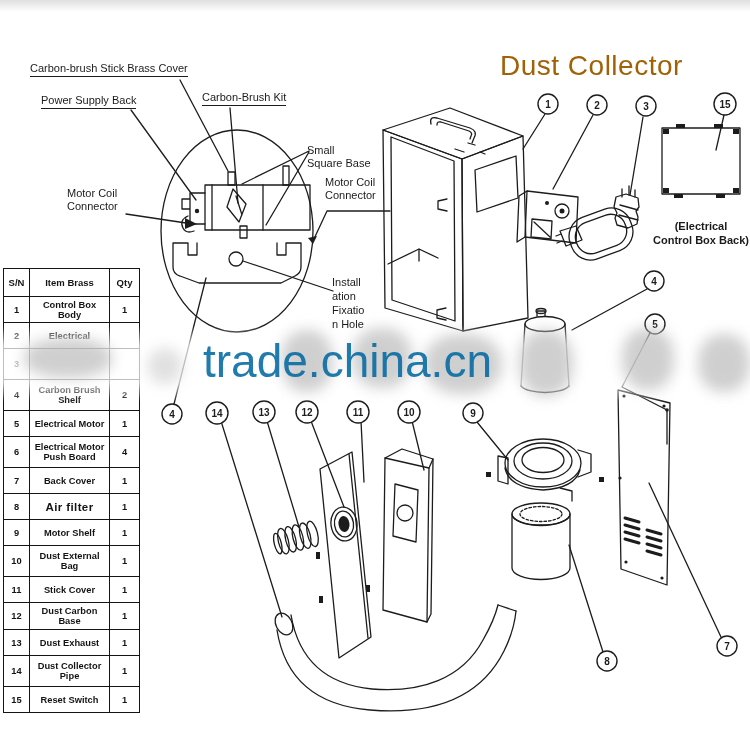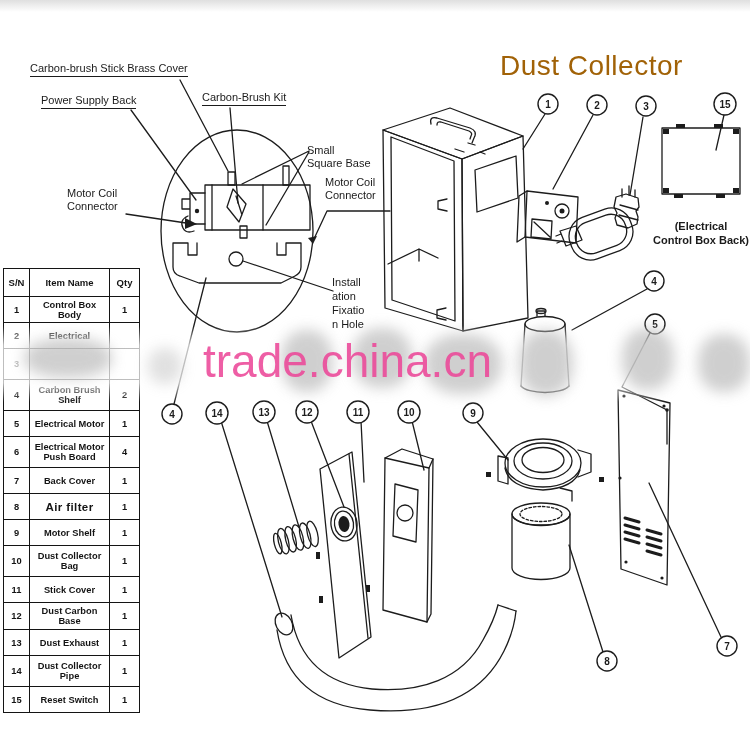--- a/index.html
+++ b/index.html
@@ -282,7 +282,7 @@
     <tbody>
         <tr class="h28">
       <th>S/N</th>
-      <th>Item Name</th>
+      <th>Item Brass</th>
       <th>Qty</th>
     </tr>
     <tr class="h26">

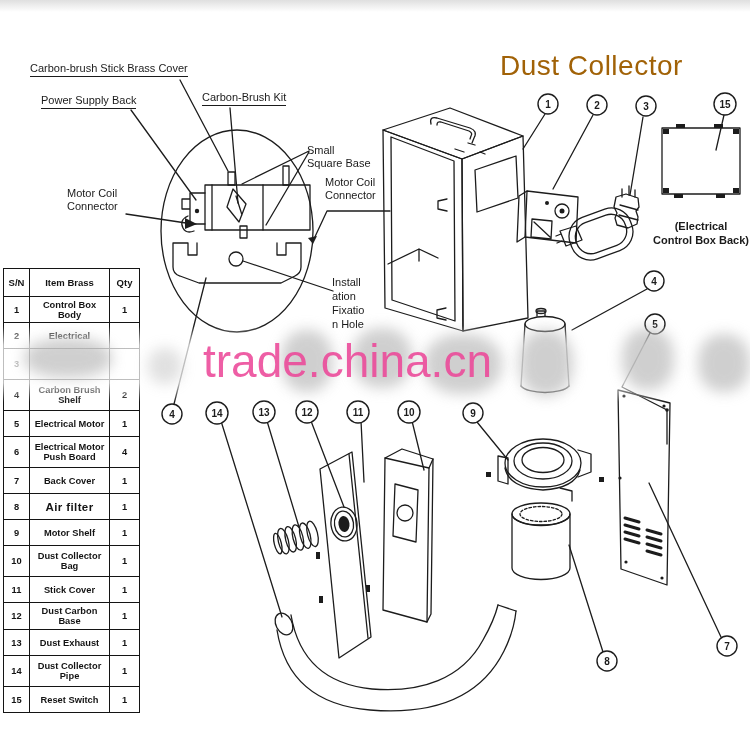--- a/index.html
+++ b/index.html
@@ -34,7 +34,7 @@
                 rgba(255,255,255,.72) 75%,rgba(255,255,255,0) 100%);}
   .blob{position:absolute;z-index:4;background:#a9a9a9;opacity:.55;filter:blur(7px);border-radius:45%;}
   #watermark{position:absolute;left:203px;top:334px;z-index:5;font-size:46px;font-weight:400;
-     color:#ec4899;opacity:.88;letter-spacing:0px;filter:blur(.3px);white-space:nowrap;}
+     color:#0369a1;opacity:.88;letter-spacing:0px;filter:blur(.3px);white-space:nowrap;}
   #top-strip{position:absolute;left:0;top:0;width:750px;height:12px;z-index:6;
      background:linear-gradient(180deg,rgba(110,110,110,.22),rgba(255,255,255,0));}
 </style>

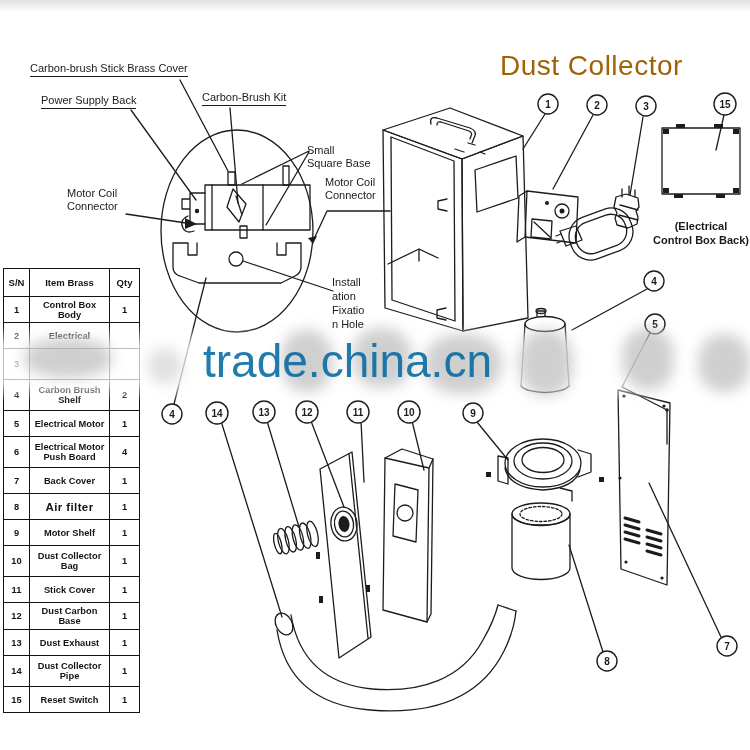--- a/index.html
+++ b/index.html
@@ -332,7 +332,7 @@
         </tr>
     <tr class="h31">
           <td>10</td>
-          <td>Dust Collector Bag</td>
+          <td>Dust External Bag</td>
           <td>1</td>
         </tr>
     <tr class="h26">

